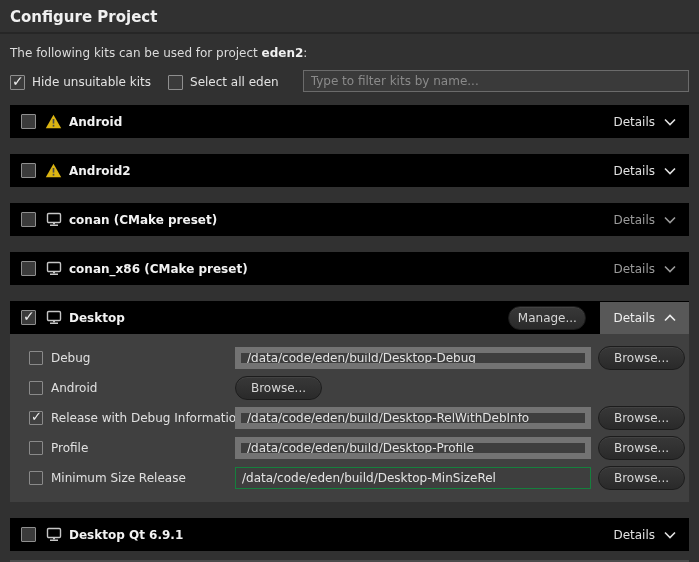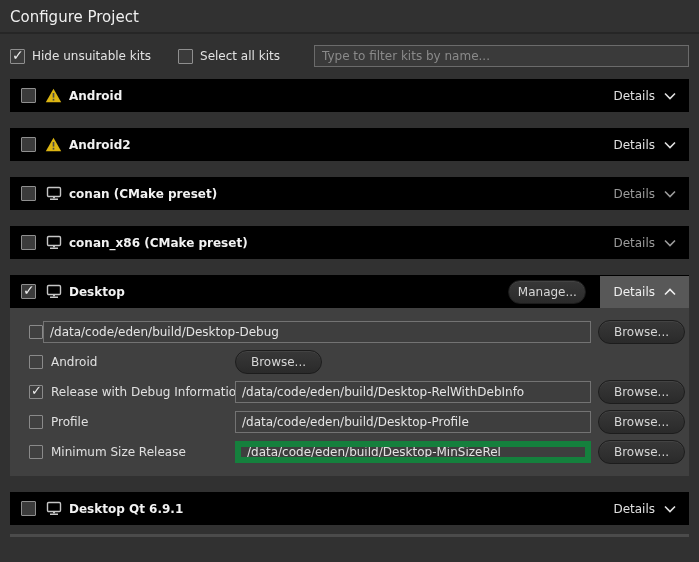--- a/index.html
+++ b/index.html
@@ -12,7 +12,7 @@
   .page { width: 699px; height: 562px; position: relative; overflow: hidden; }
 
   
-  .title { padding: 8px 10px 0; font-size: 15px; font-weight: normal; color: #f0f0f0; }
+  .title { padding: 8px 10px 0; font-size: 15px; font-weight: bold; color: #f0f0f0; }
   .title-sep { margin-top: 6px; height: 2px; background: #262626; }
 
   

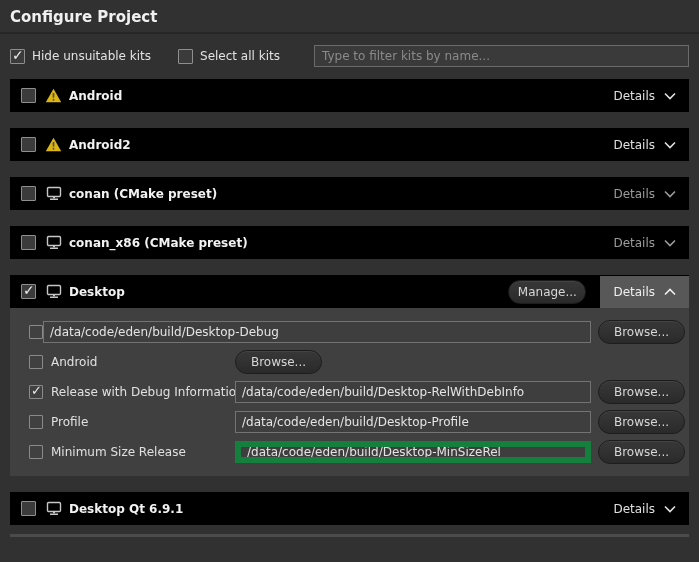--- a/index.html
+++ b/index.html
@@ -92,6 +92,9 @@
   <div class="title">Configure Project</div>
   <div class="title-sep"></div>
 
+  <div class="intro">
+    <span>The following kits can be used for project </span><span class="project">eden2</span><span>:</span>
+  </div>
 
   <div class="toolbar">
     <span class="cb-group">

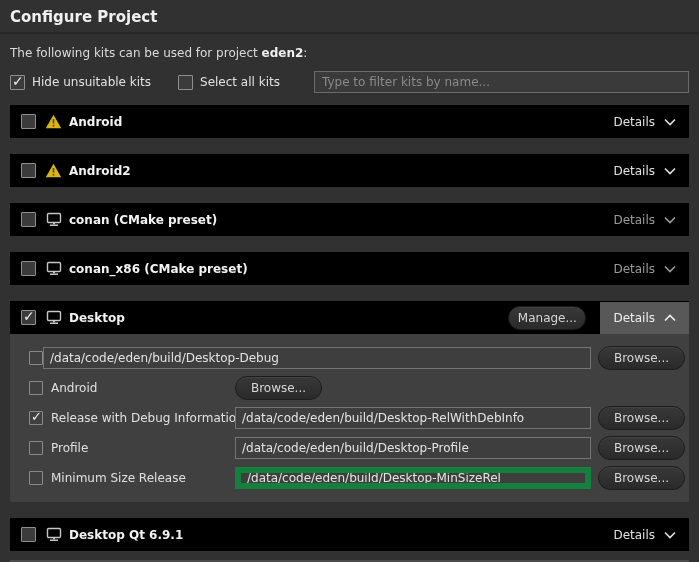--- a/index.html
+++ b/index.html
@@ -20,7 +20,7 @@
   .intro .project { font-weight: bold; color: #f0f0f0; }
 
   
-  .toolbar { margin: 10px 10px 0; display: flex; align-items: center; height: 24px; gap: 10px; }
+  .toolbar { margin: 10px 10px 0; display: flex; height: 24px; }
   .cb-group { display: flex; align-items: center; margin-right: 17px; cursor: default; }
   .cb-label { margin-left: 7px; color: #e2e2e2; white-space: nowrap; }
   .filter-input {

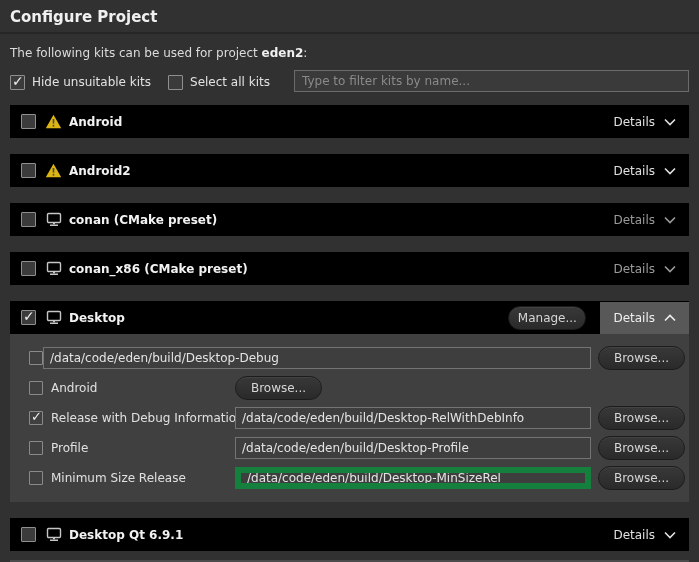--- a/index.html
+++ b/index.html
@@ -103,7 +103,7 @@
     </span>
     <span class="cb-group">
       <span class="checkbox"></span>
-      <span class="cb-label">Select all kits</span>
+      <span class="cb-label">Select all eden</span>
     </span>
     <input class="filter-input" type="text" placeholder="Type to filter kits by name..." style="">
   </div>

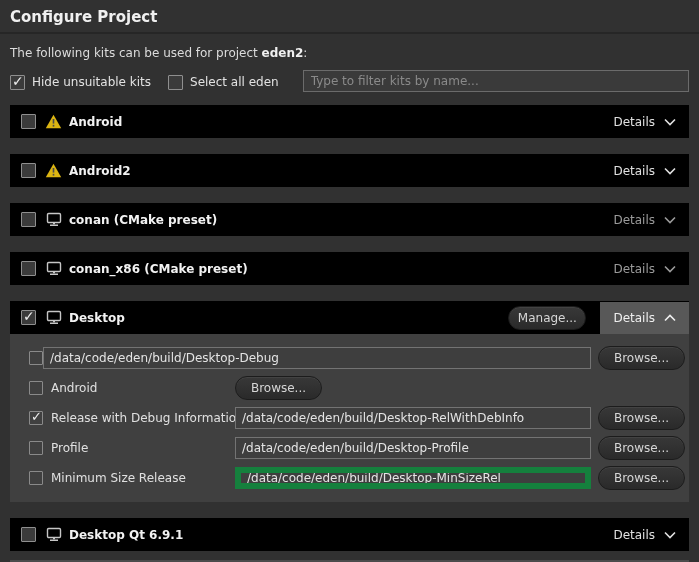--- a/index.html
+++ b/index.html
@@ -222,6 +222,7 @@
 
       <div class="config-row">
         <span class="checkbox config-check"></span>
+        <span class="config-label">Debug</span>
         <input class="config-input" type="text" value="/data/code/eden/build/Desktop-Debug" style="">
         <button class="btn browse-btn">Browse...</button>
       </div>

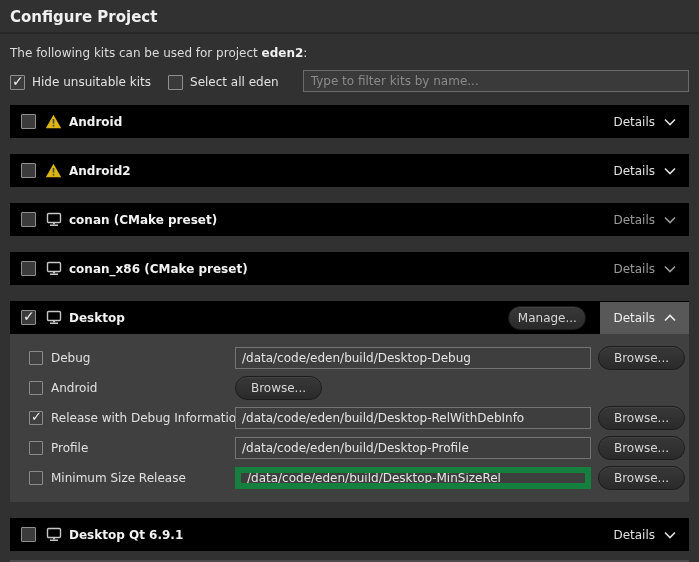--- a/index.html
+++ b/index.html
@@ -76,7 +76,7 @@
   .config-check.checked::after { font-size: 13px; top: -3px; left: 1px; }
   .config-label { margin-left: 8px; width: 184px; color: #e0e0e0; white-space: nowrap; flex: none; cursor: pointer; }
   .config-input {
-    flex: 1; height: 22px; background: #3e3e3e; border: 1px solid #737373;
+    flex: 1; height: 22px; background: #3e3e3e; border: 6px solid #737373;
     color: #e4e4e4; font: inherit; padding: 0 6px; margin-right: 7px; outline: none; min-width: 0;
   }
   .config-input.focused { border: 6px solid #15803d; }

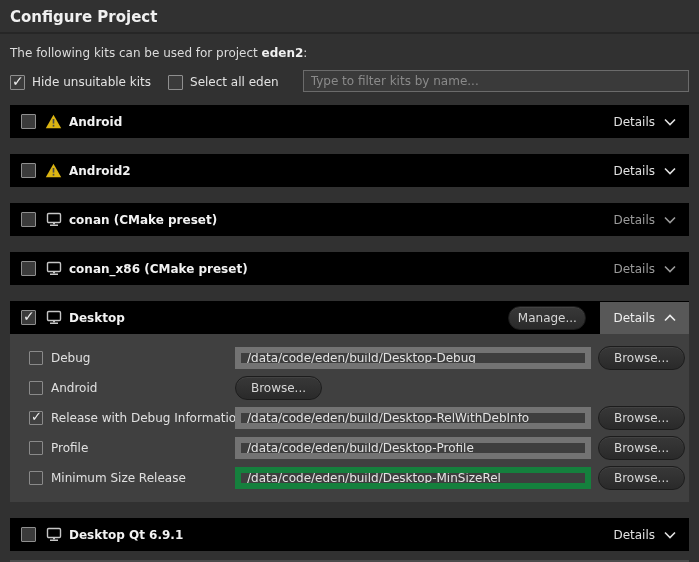--- a/index.html
+++ b/index.html
@@ -79,7 +79,7 @@
     flex: 1; height: 22px; background: #3e3e3e; border: 6px solid #737373;
     color: #e4e4e4; font: inherit; padding: 0 6px; margin-right: 7px; outline: none; min-width: 0;
   }
-  .config-input.focused { border: 6px solid #15803d; }
+  .config-input.focused { border: 1px solid #15803d; }
 
   
   .kit-partial { height: 3px; background: #4b4b4b; margin: 9px 10px 0; }

